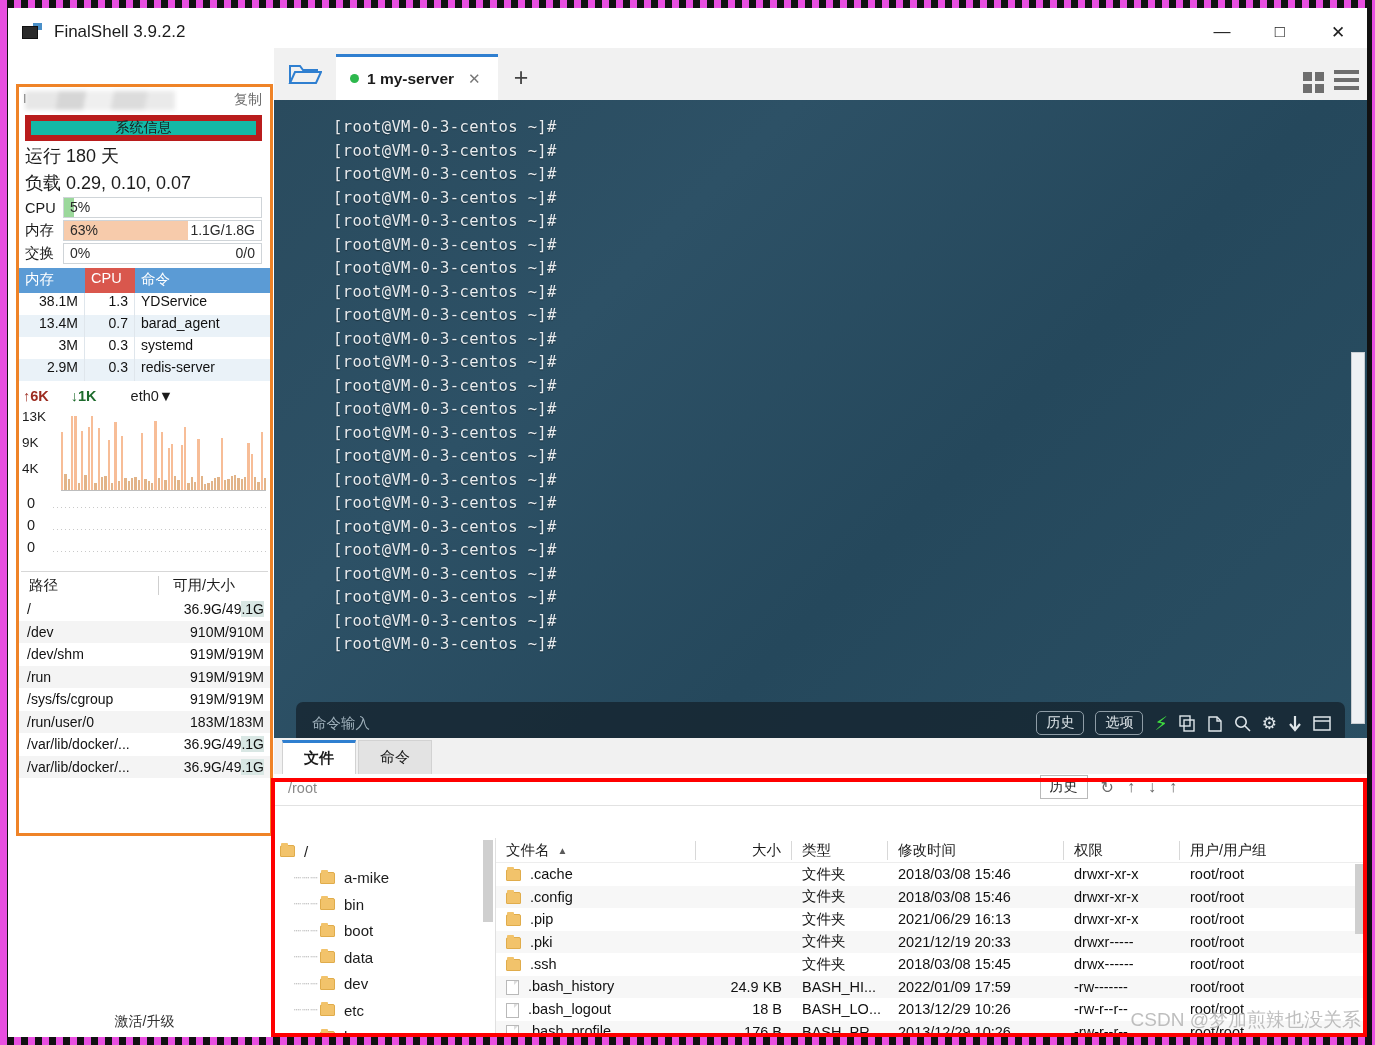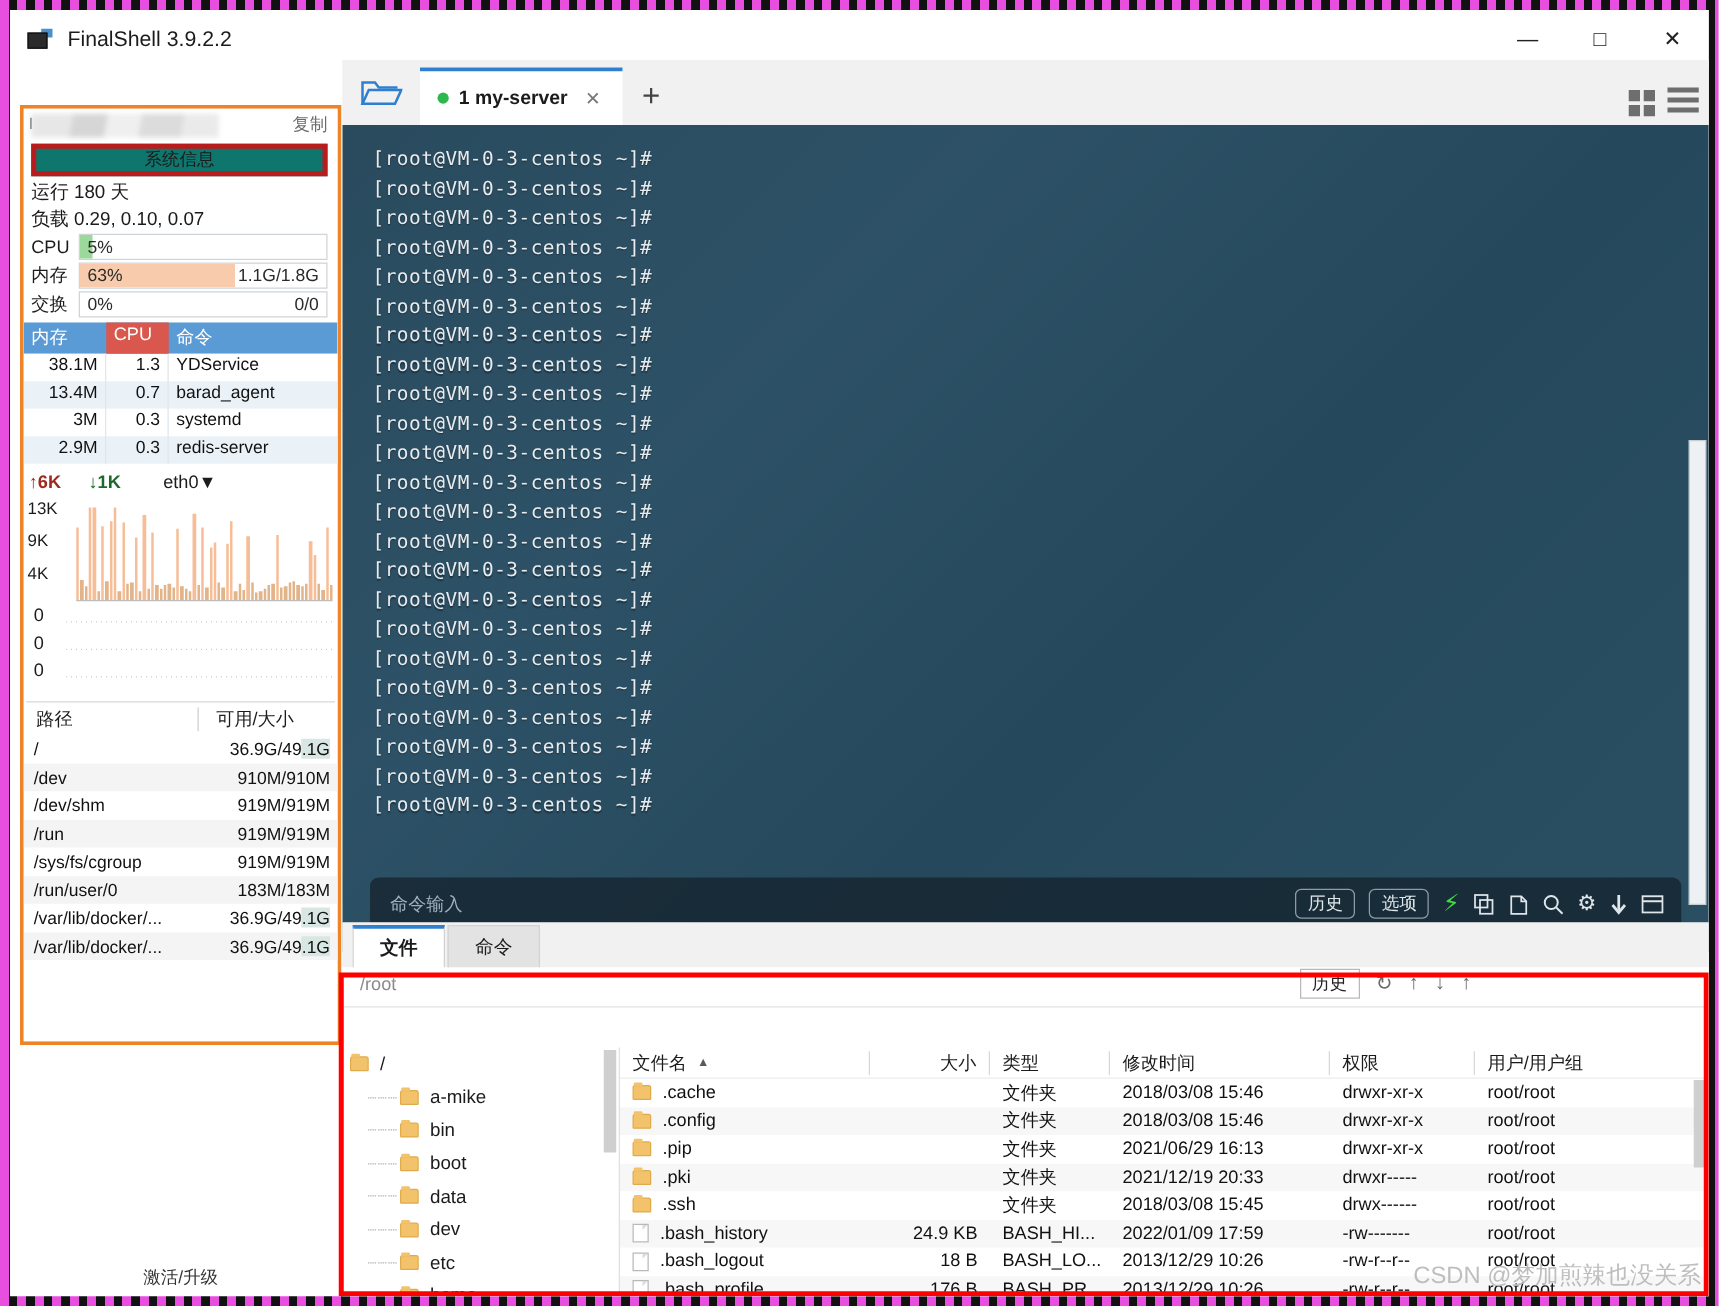--- a/index.html
+++ b/index.html
@@ -72,8 +72,8 @@
   .copy-link { position: absolute; right: 8px; top: 4px; font-size: 14px; color: #6b6b6b; }
 
   .sysinfo-btn {
-    margin: 2px 8px 0 6px; height: 26px; background: #0f766e;
-    border: 4px solid #b91c1c; display: flex; align-items: center; justify-content: center;
+    margin: 2px 8px 0 6px; height: 26px; background: #14b8a6;
+    border: 6px solid #b91c1c; display: flex; align-items: center; justify-content: center;
     font-size: 14px; color: #1b1b1b; font-family: Liberation Mono, monospace;
   }
 

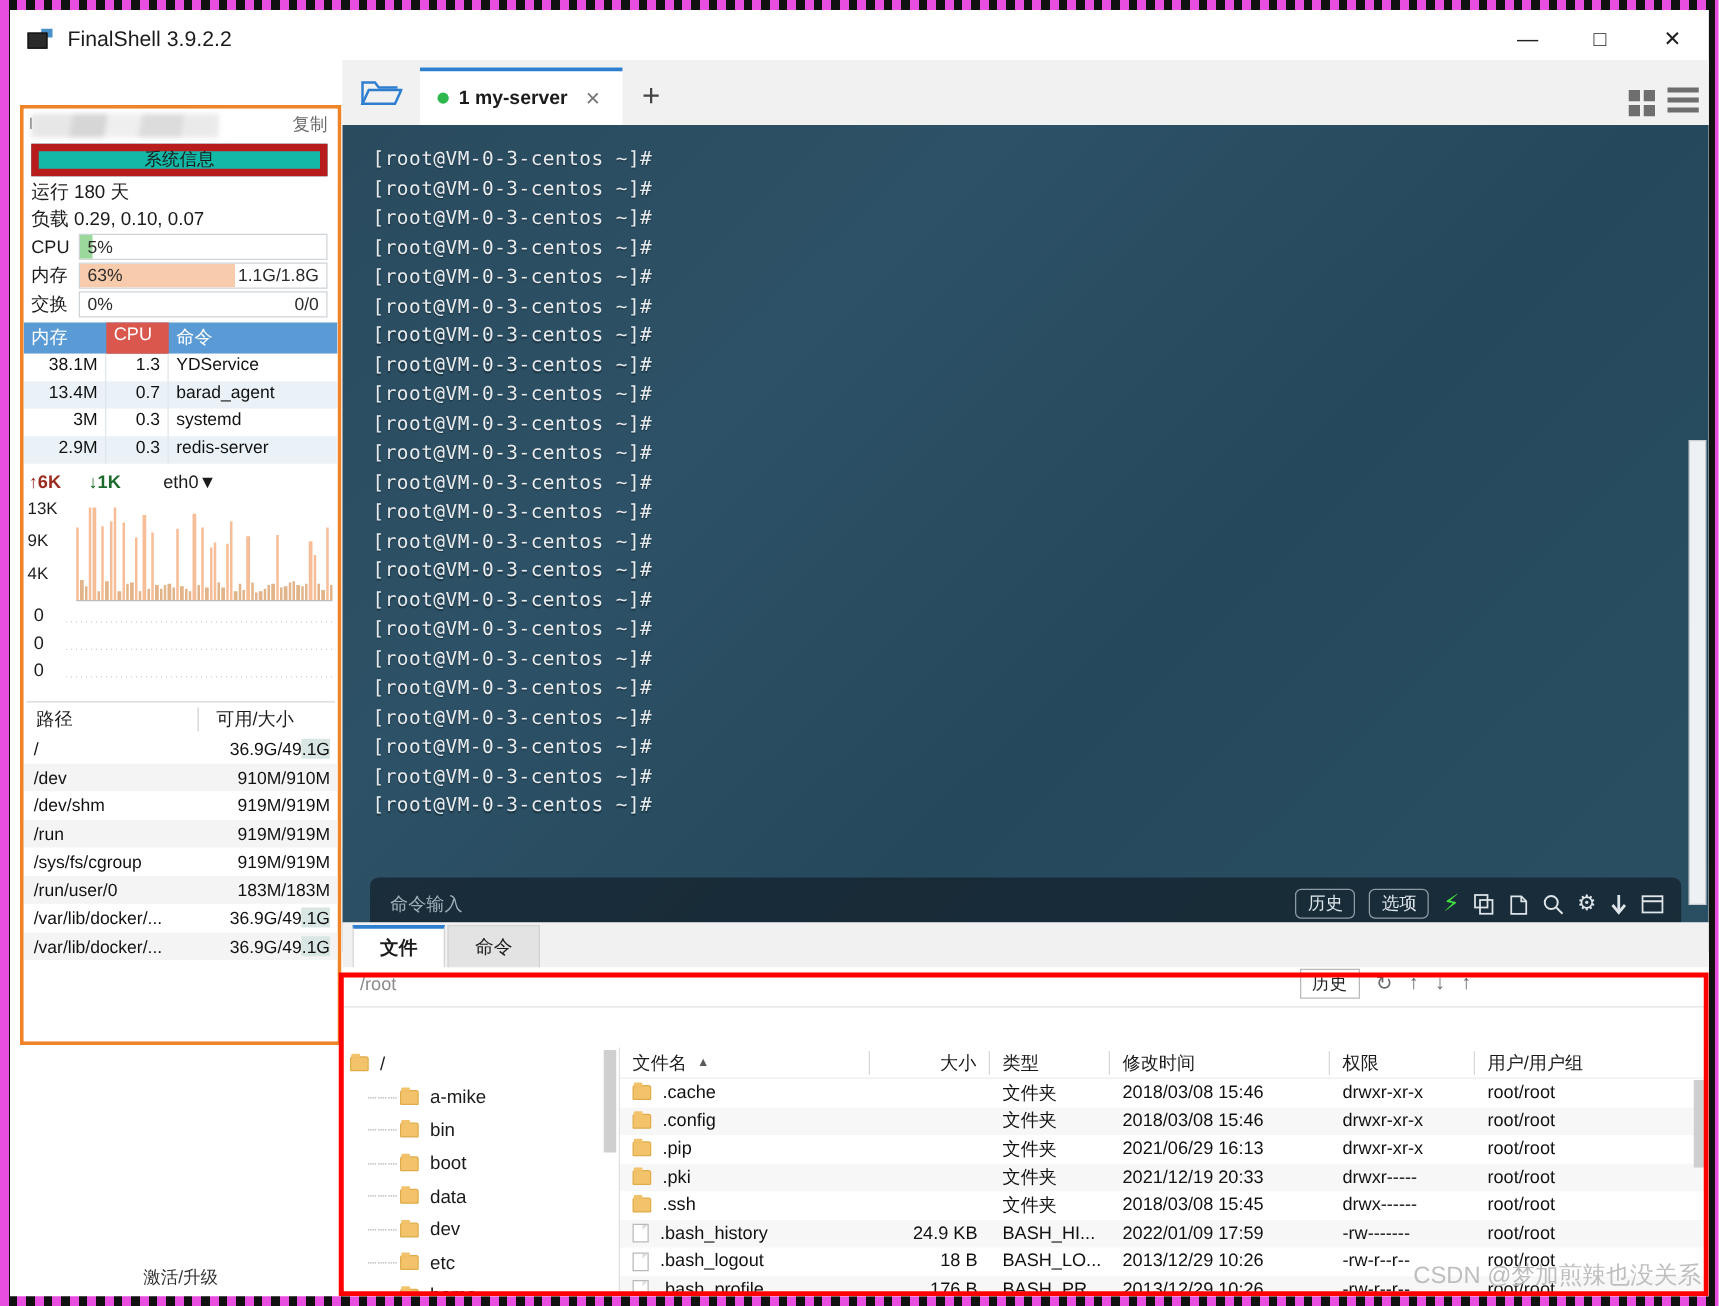--- a/index.html
+++ b/index.html
@@ -166,7 +166,7 @@
     background: linear-gradient(135deg,#2a4b5e 0%, #2d5166 30%, #25485c 60%, #2a4f63 100%);
     overflow: hidden;
   }
-  .term-lines { padding: 16px 0 0 24px; }
+  .term-lines { padding: 16px 0 0 24px; margin-left: 35px; }
   .term-line {
     font-family: "DejaVu Sans Mono", "Liberation Mono", monospace;
     font-size: 15.5px; color: #e8ecef; line-height: 23.5px; letter-spacing: 0.4px;

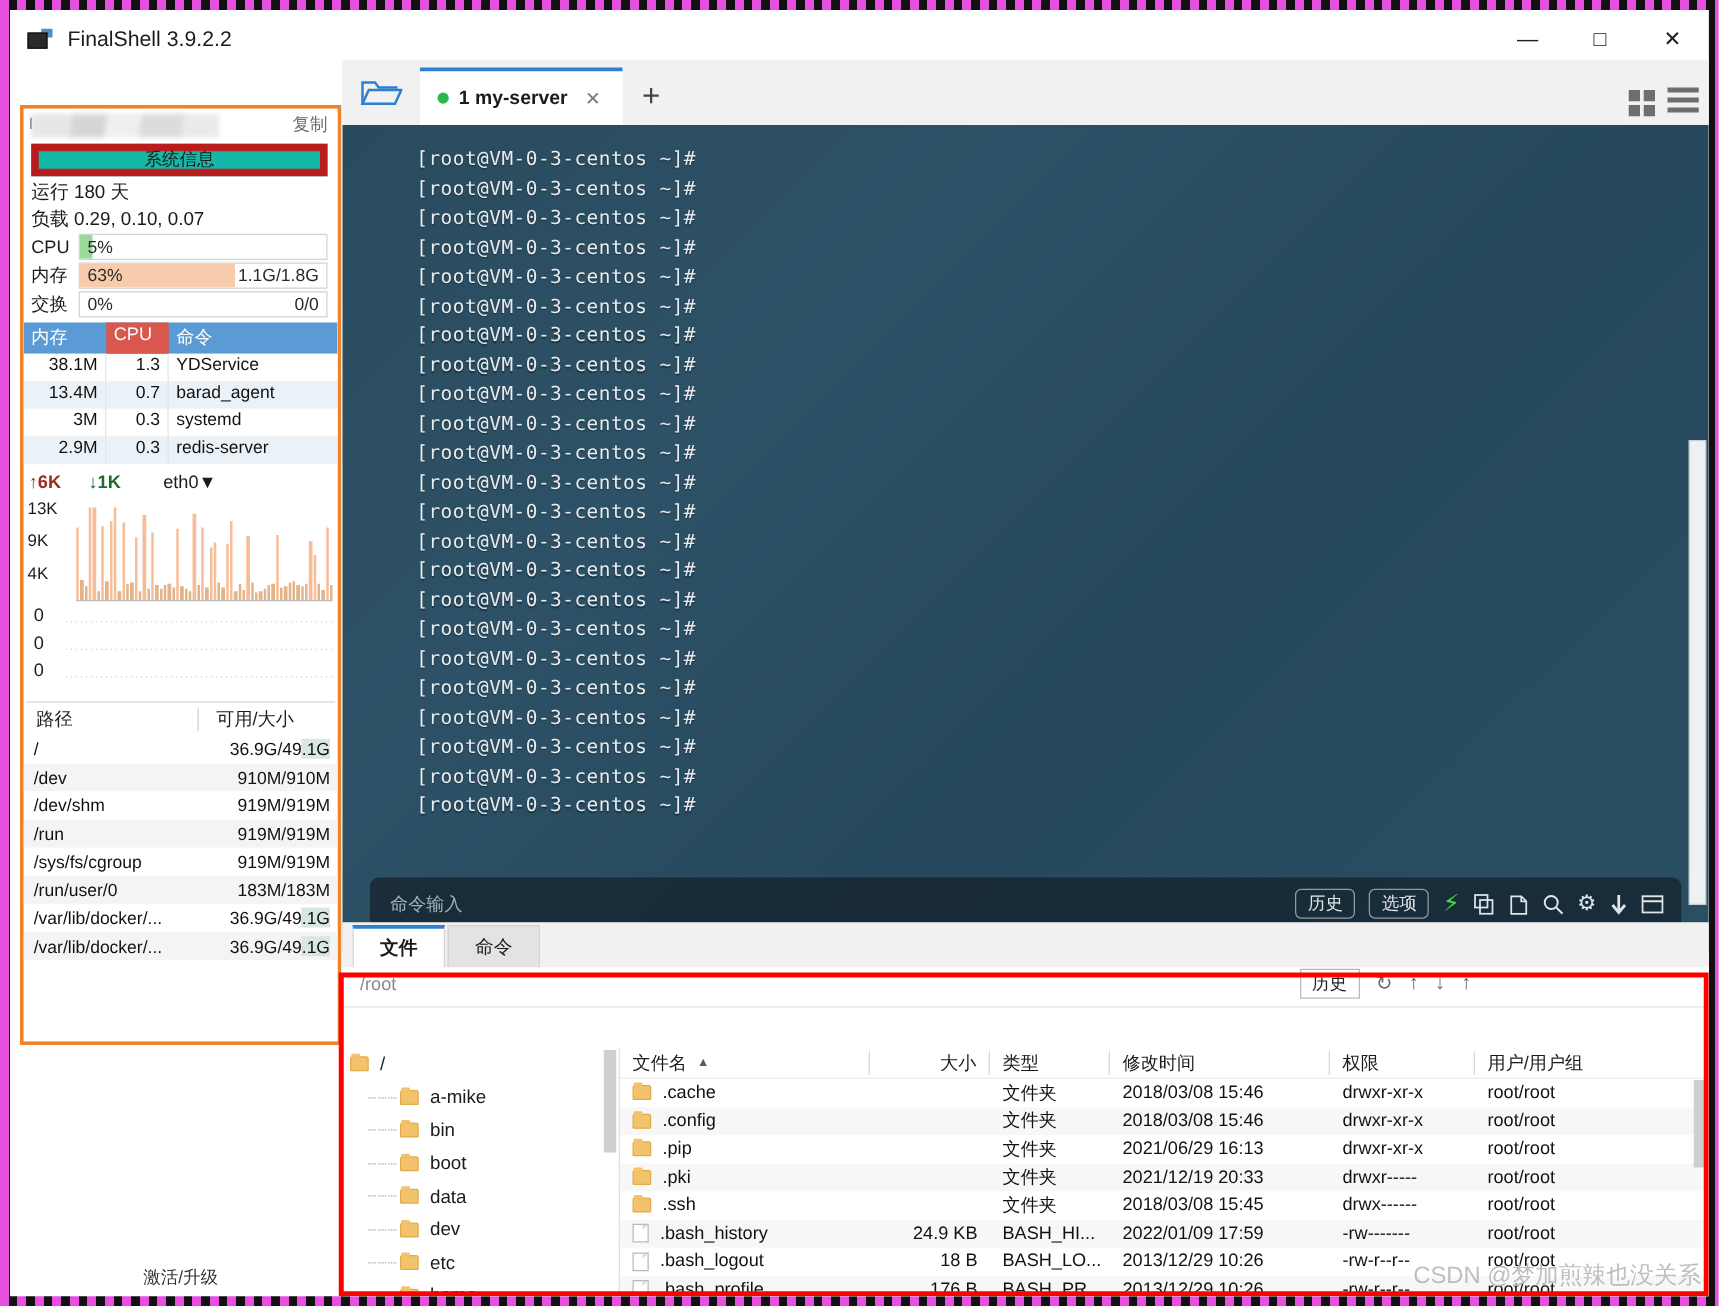--- a/index.html
+++ b/index.html
@@ -77,7 +77,7 @@
     font-size: 14px; color: #1b1b1b; font-family: Liberation Mono, monospace;
   }
 
-  .stat-line { padding: 3px 0 0 6px; font-size: 15px; color: #1b1b1b; }
+  .stat-line { padding: 3px 0 0 6px; font-size: 18px; color: #1b1b1b; }
 
   .gauge-row { display: flex; align-items: center; padding: 2px 8px 0 6px; height: 23px; }
   .gauge-label { width: 38px; font-size: 14.5px; color: #1b1b1b; }

